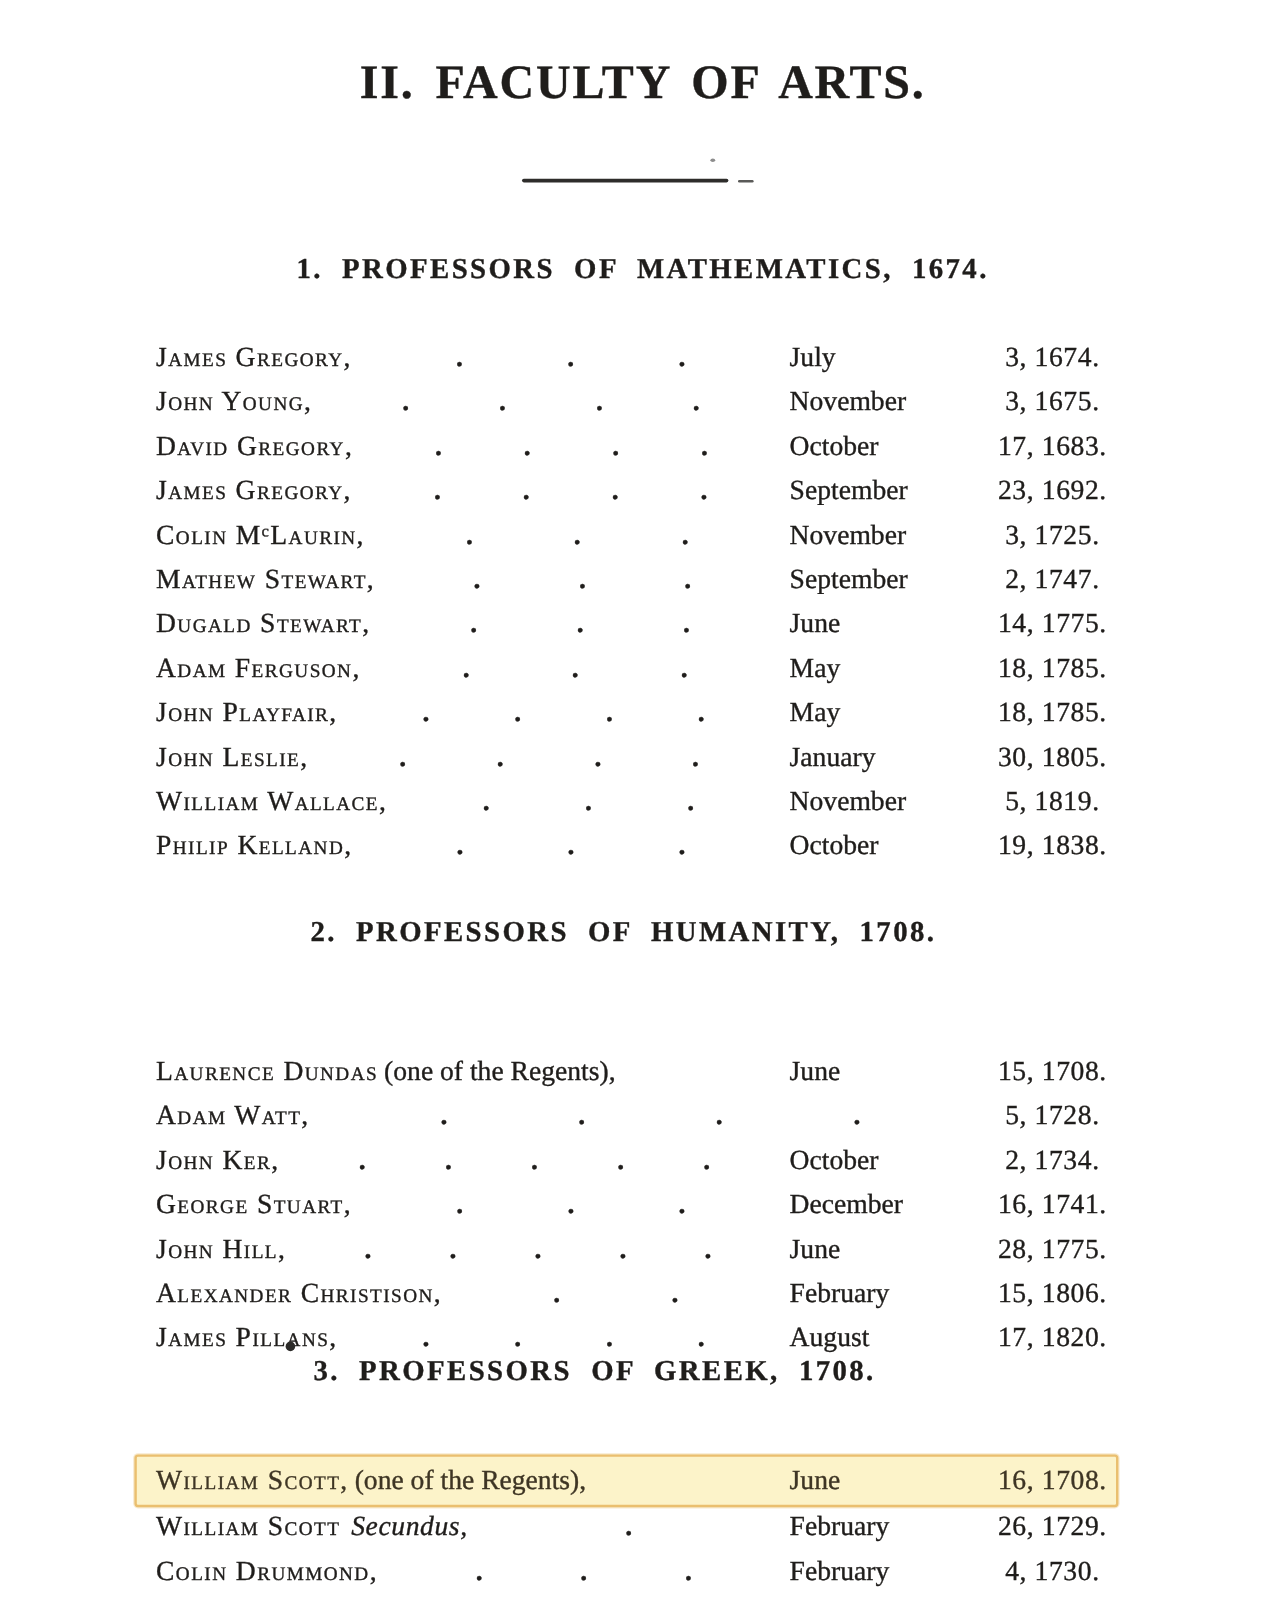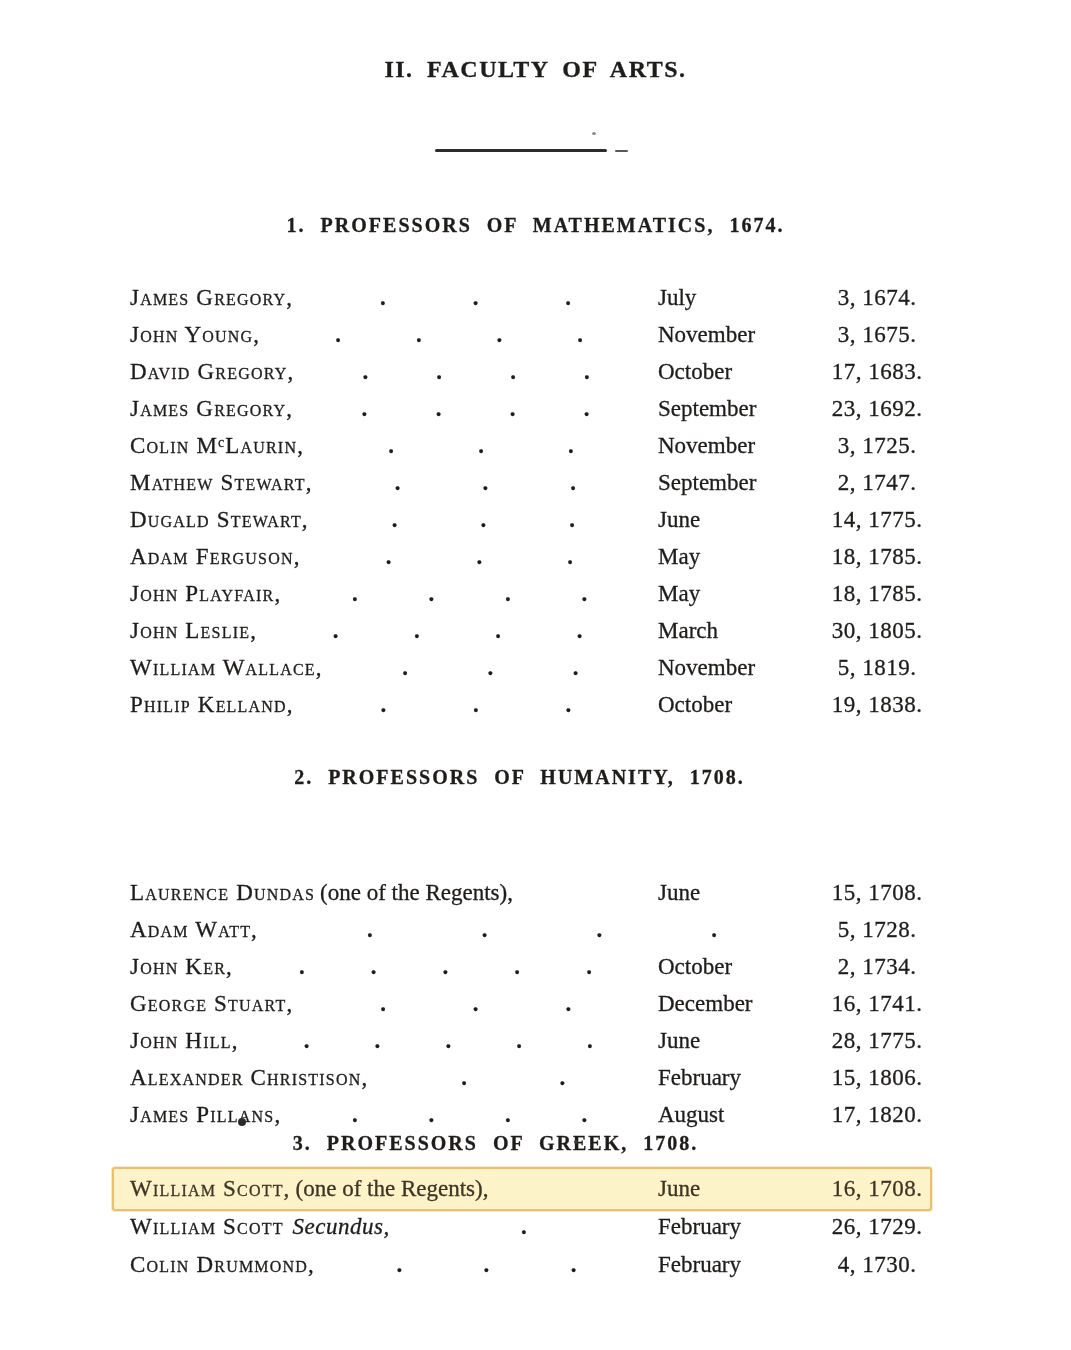--- a/index.html
+++ b/index.html
@@ -17,7 +17,7 @@
   .title {
     position:absolute; top:47px; left:0; width:100%; margin:0;
     text-align:center;
-    font-size:24px; font-weight:bold;
+    font-size:40px; font-weight:bold;
     letter-spacing:1.5px; word-spacing:6px;
     line-height:44px;
   }

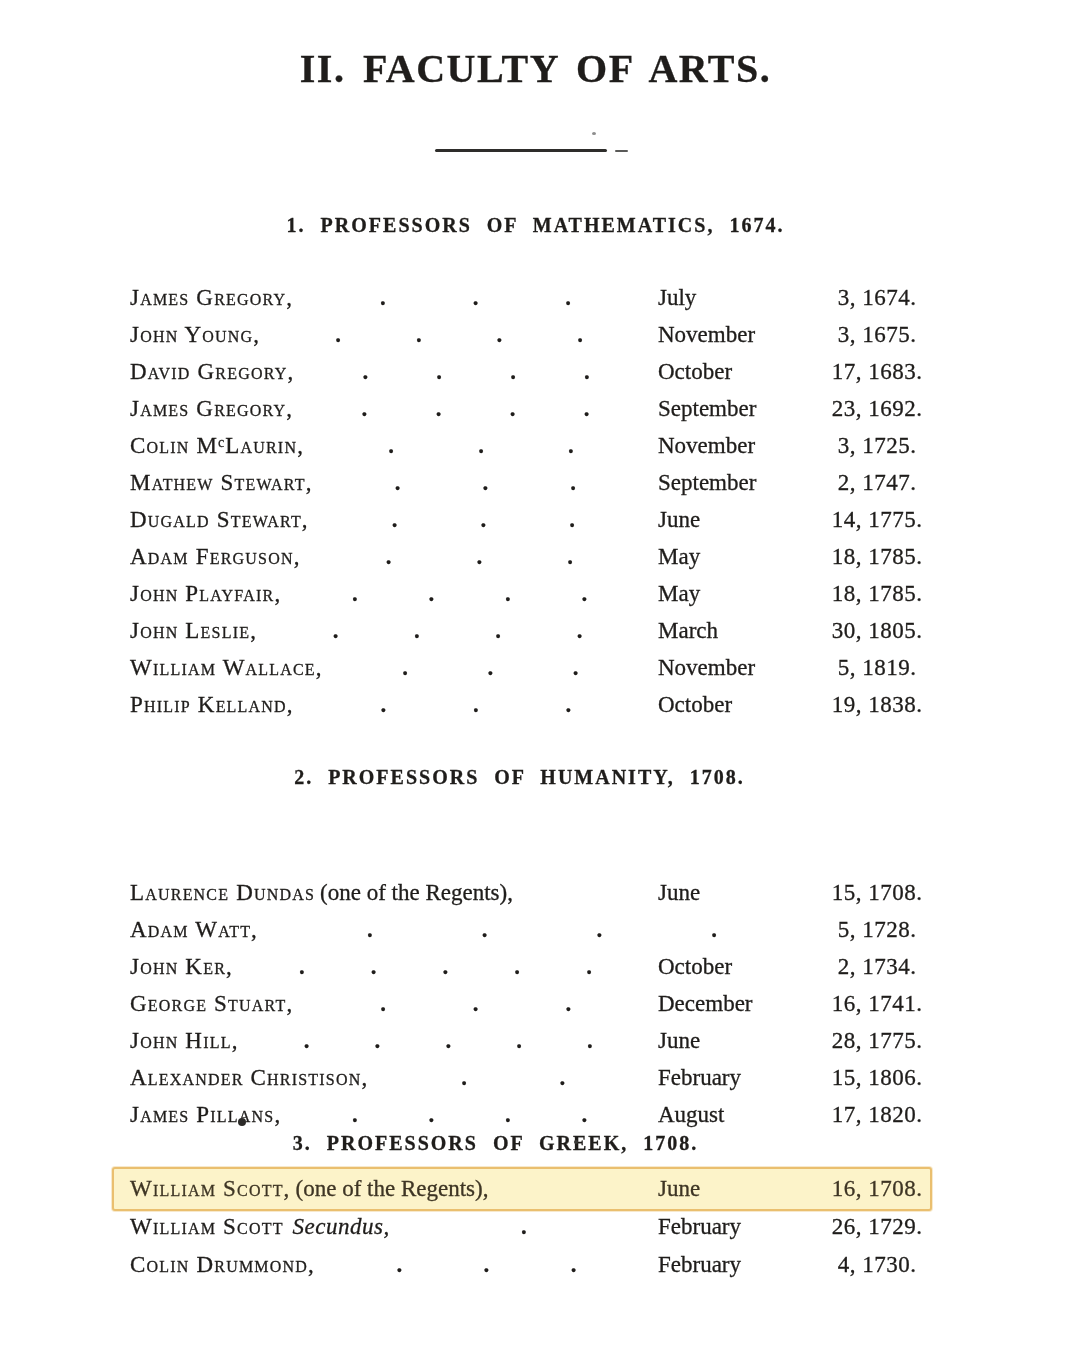--- a/index.html
+++ b/index.html
@@ -25,7 +25,7 @@
     position:absolute; left:0; width:100%; margin:0;
     box-sizing:border-box;
     text-align:center;
-    font-size:20px; font-weight:bold;
+    font-size:24px; font-weight:bold;
     letter-spacing:2px; word-spacing:8px;
     line-height:34px;
   }

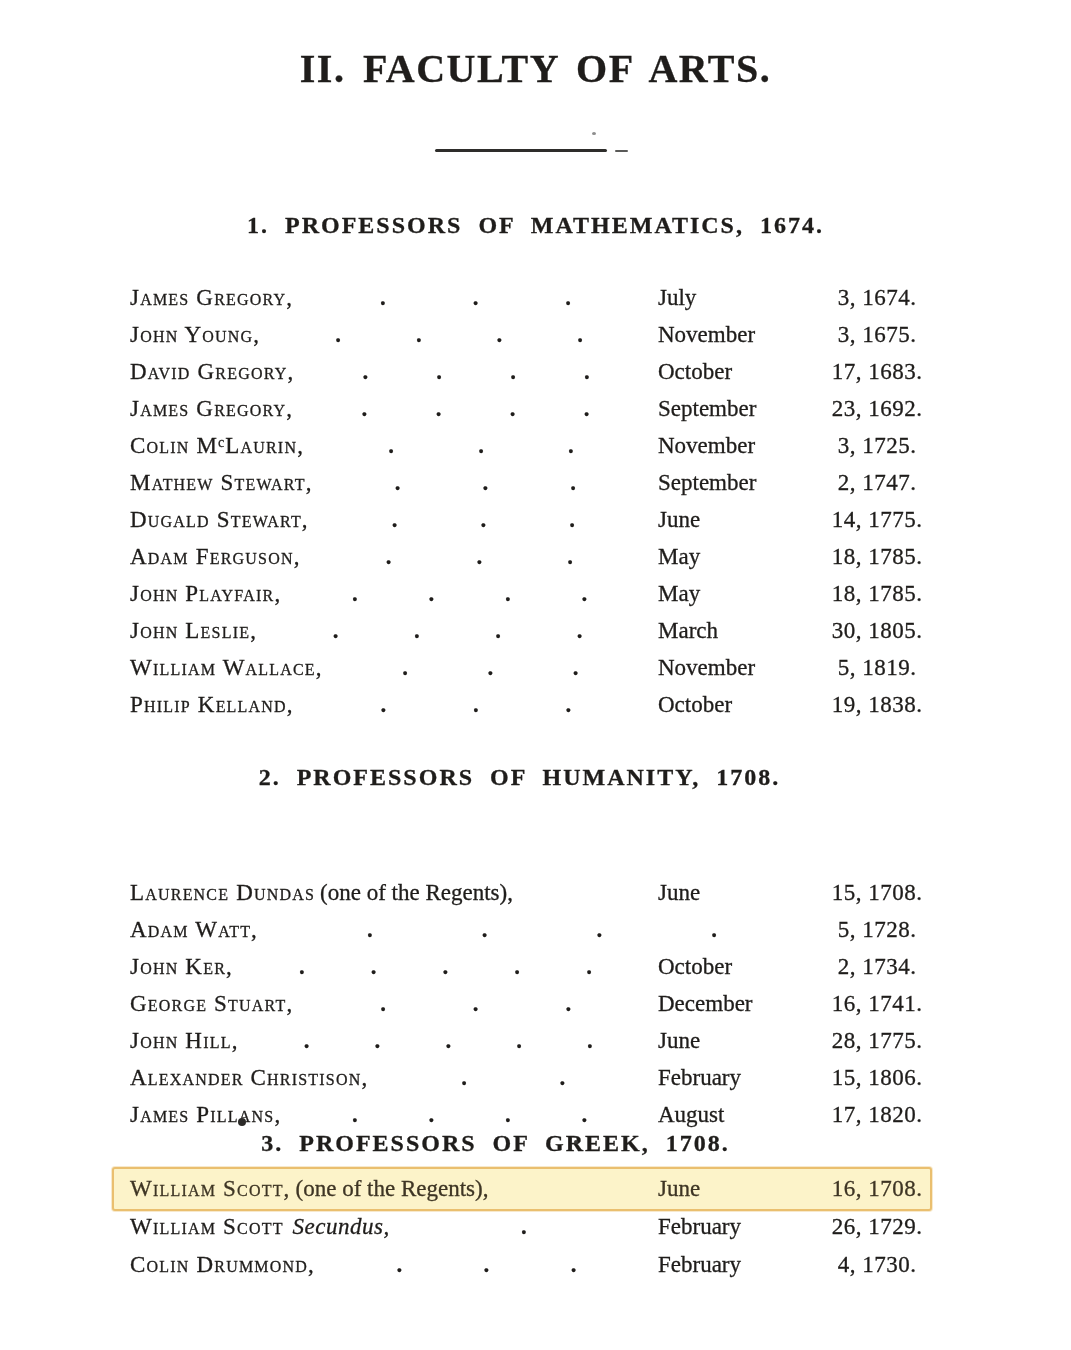--- a/index.html
+++ b/index.html
@@ -98,7 +98,7 @@
       <div class="row"><span class="name">Dugald Stewart,</span><span class="leader"><span class="">.</span><span class="">.</span><span class="">.</span></span><span class="month">June</span><span class="day-year">14, 1775.</span></div>
       <div class="row"><span class="name">Adam Ferguson,</span><span class="leader"><span class="">.</span><span class="">.</span><span class="">.</span></span><span class="month">May</span><span class="day-year">18, 1785.</span></div>
       <div class="row"><span class="name">John Playfair,</span><span class="leader"><span class="">.</span><span class="">.</span><span class="">.</span><span class="">.</span></span><span class="month">May</span><span class="day-year">18, 1785.</span></div>
-      <div class="row"><span class="name">John Leslie,</span><span class="leader"><span class="">.</span><span class="">.</span><span class="">.</span><span class="">.</span></span><span class="month">March</span><span class="day-year">30, 1805.</span></div>
+      <div class="row"><span class="name">John Leslie,</span><span class="leader"><span class="">.</span><span class="">.</span><span class="">.</span><span class="">.</span></span><span class="month">January</span><span class="day-year">30, 1805.</span></div>
       <div class="row"><span class="name">William Wallace,</span><span class="leader"><span class="">.</span><span class="">.</span><span class="">.</span></span><span class="month">November</span><span class="day-year">5, 1819.</span></div>
       <div class="row"><span class="name">Philip Kelland,</span><span class="leader"><span class="">.</span><span class="">.</span><span class="">.</span></span><span class="month">October</span><span class="day-year">19, 1838.</span></div>
     </div>

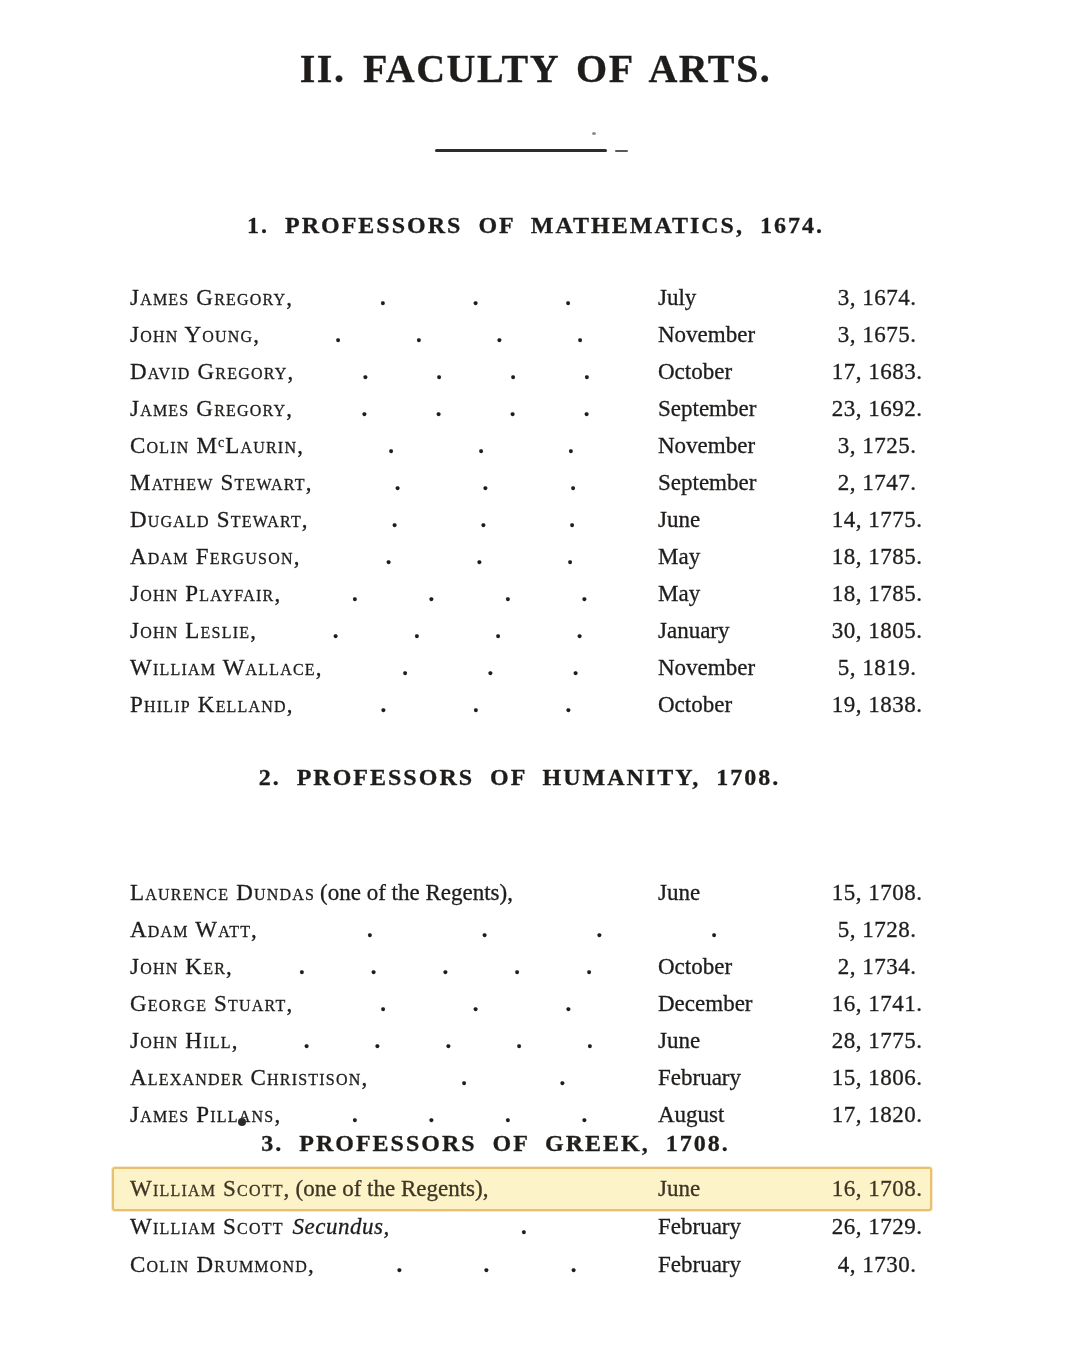--- a/index.html
+++ b/index.html
@@ -44,7 +44,7 @@
   .table { position:absolute; left:130px; width:798px; }
   #table-1 { top:279px; }
   #table-2 { top:874px; }
-  #table-3 { top:1170px; }
+  #table-3 { top:1215px; }
 
   .row {
     display:flex;

